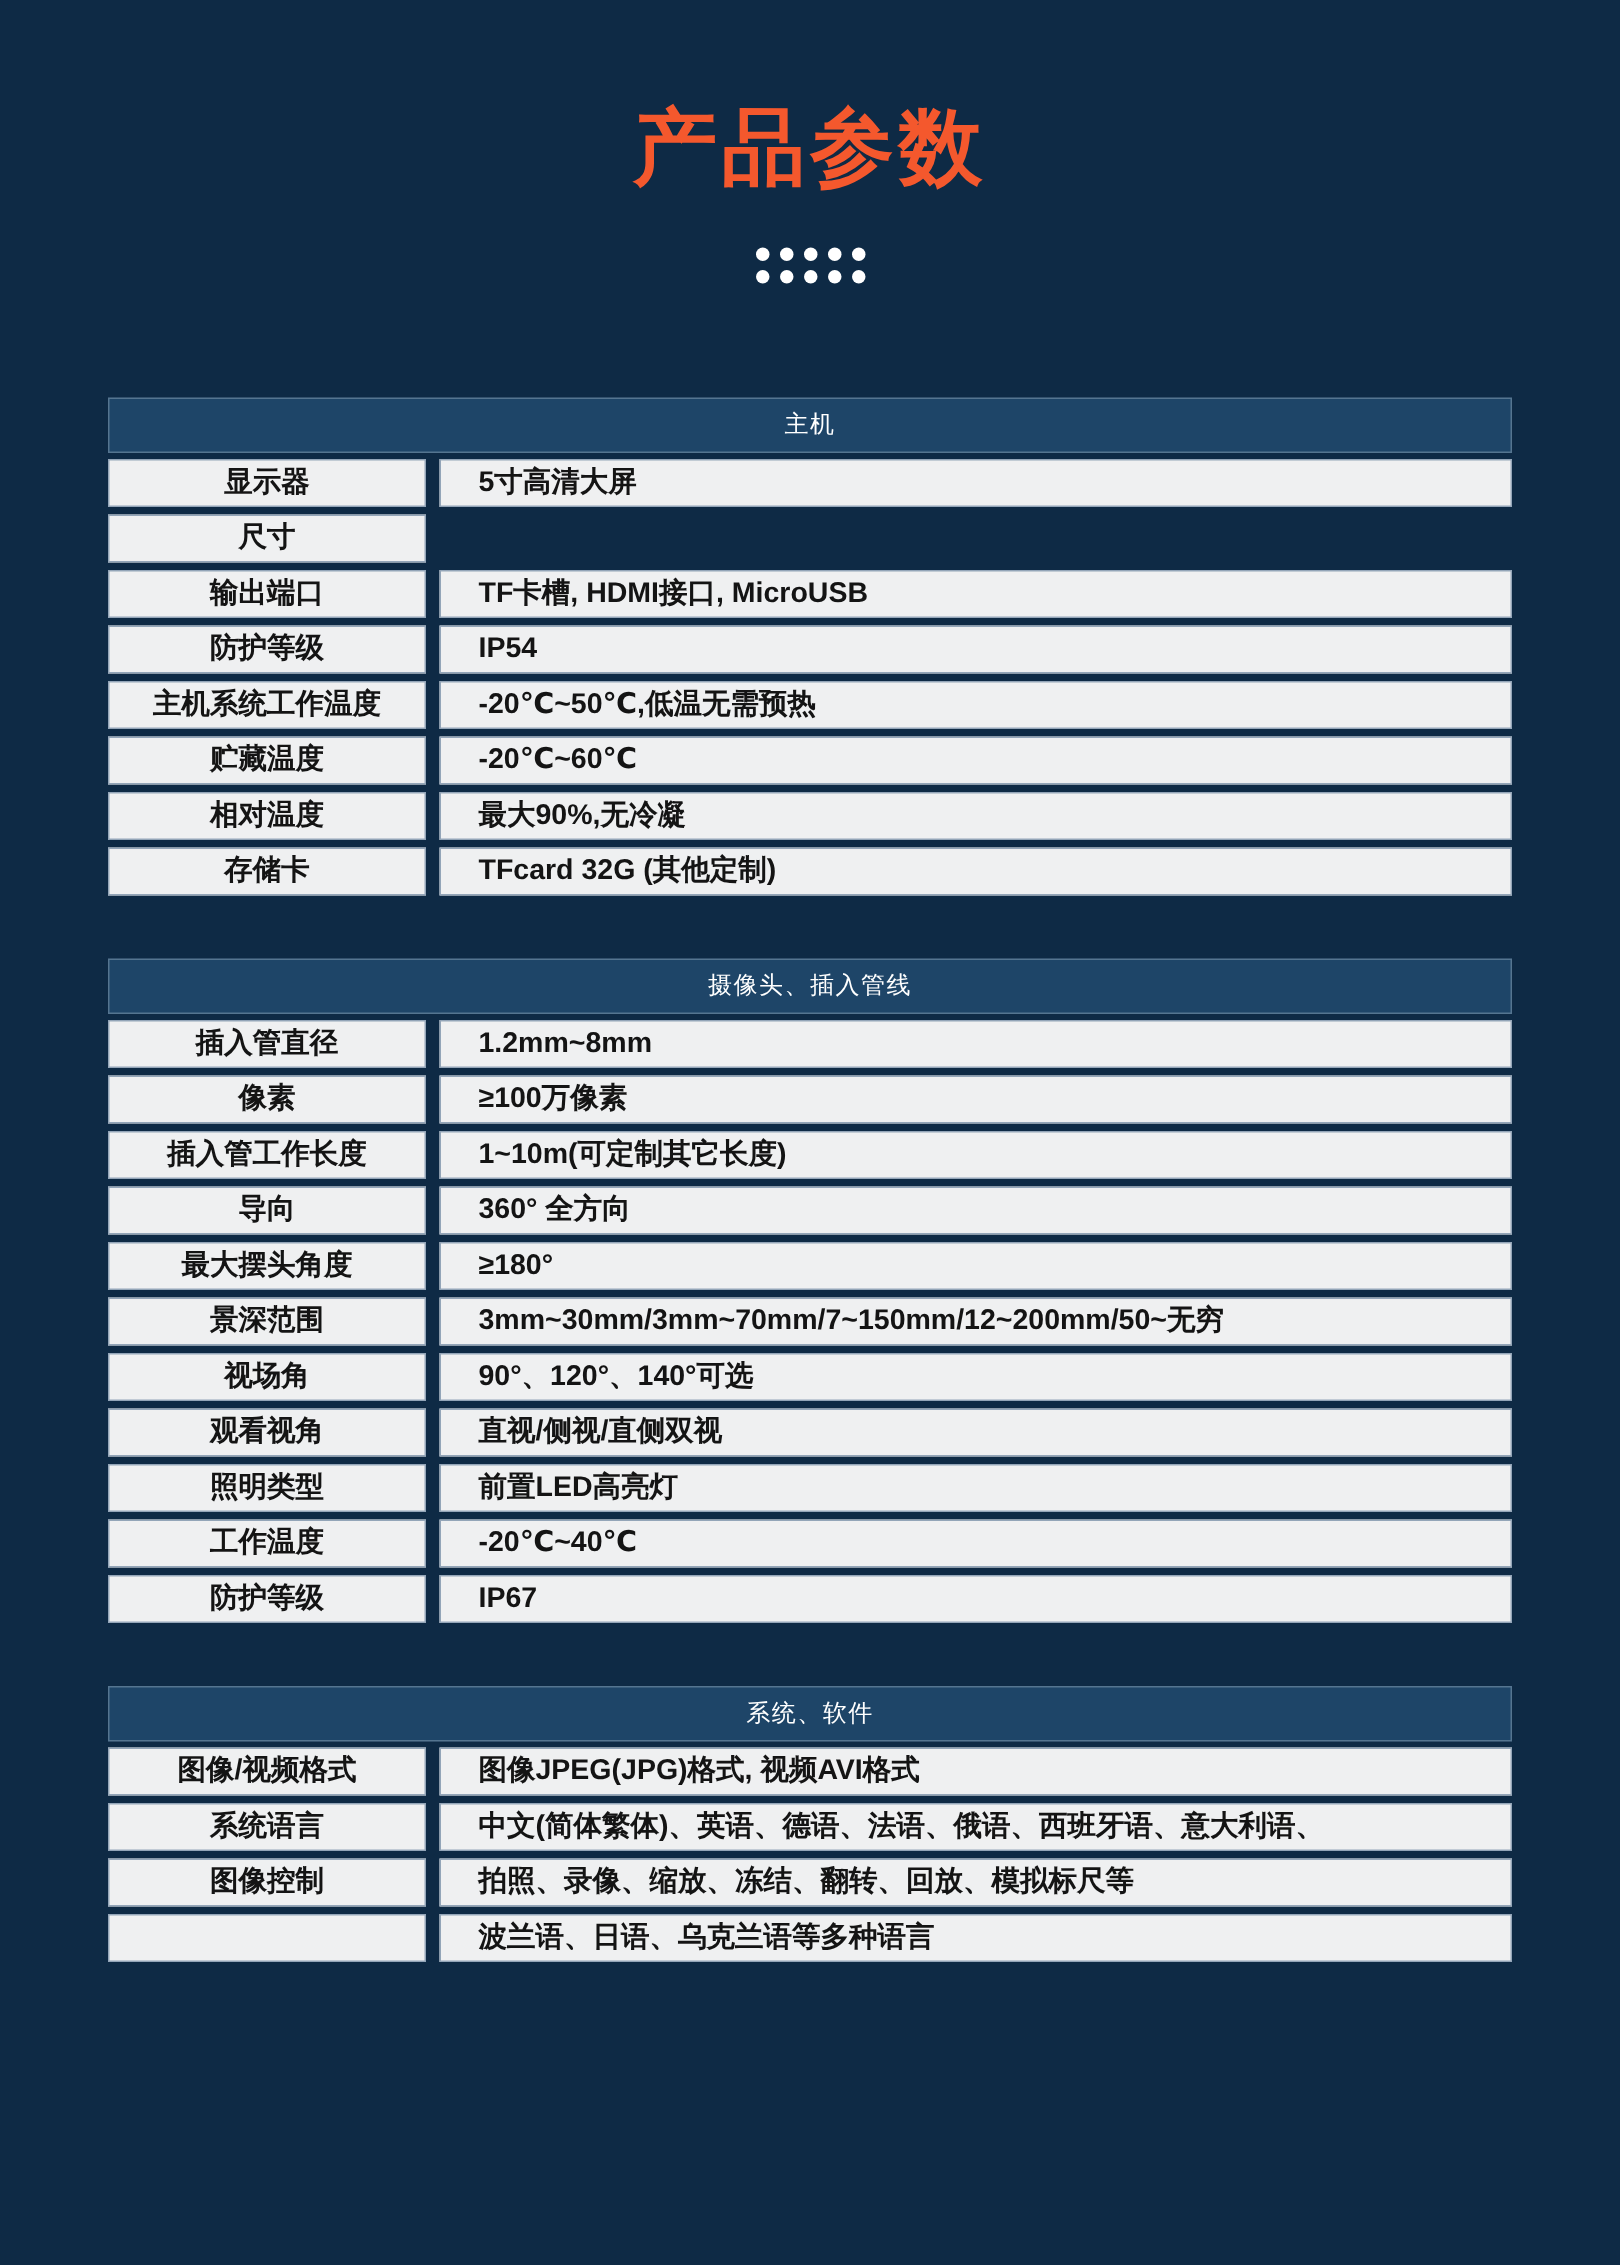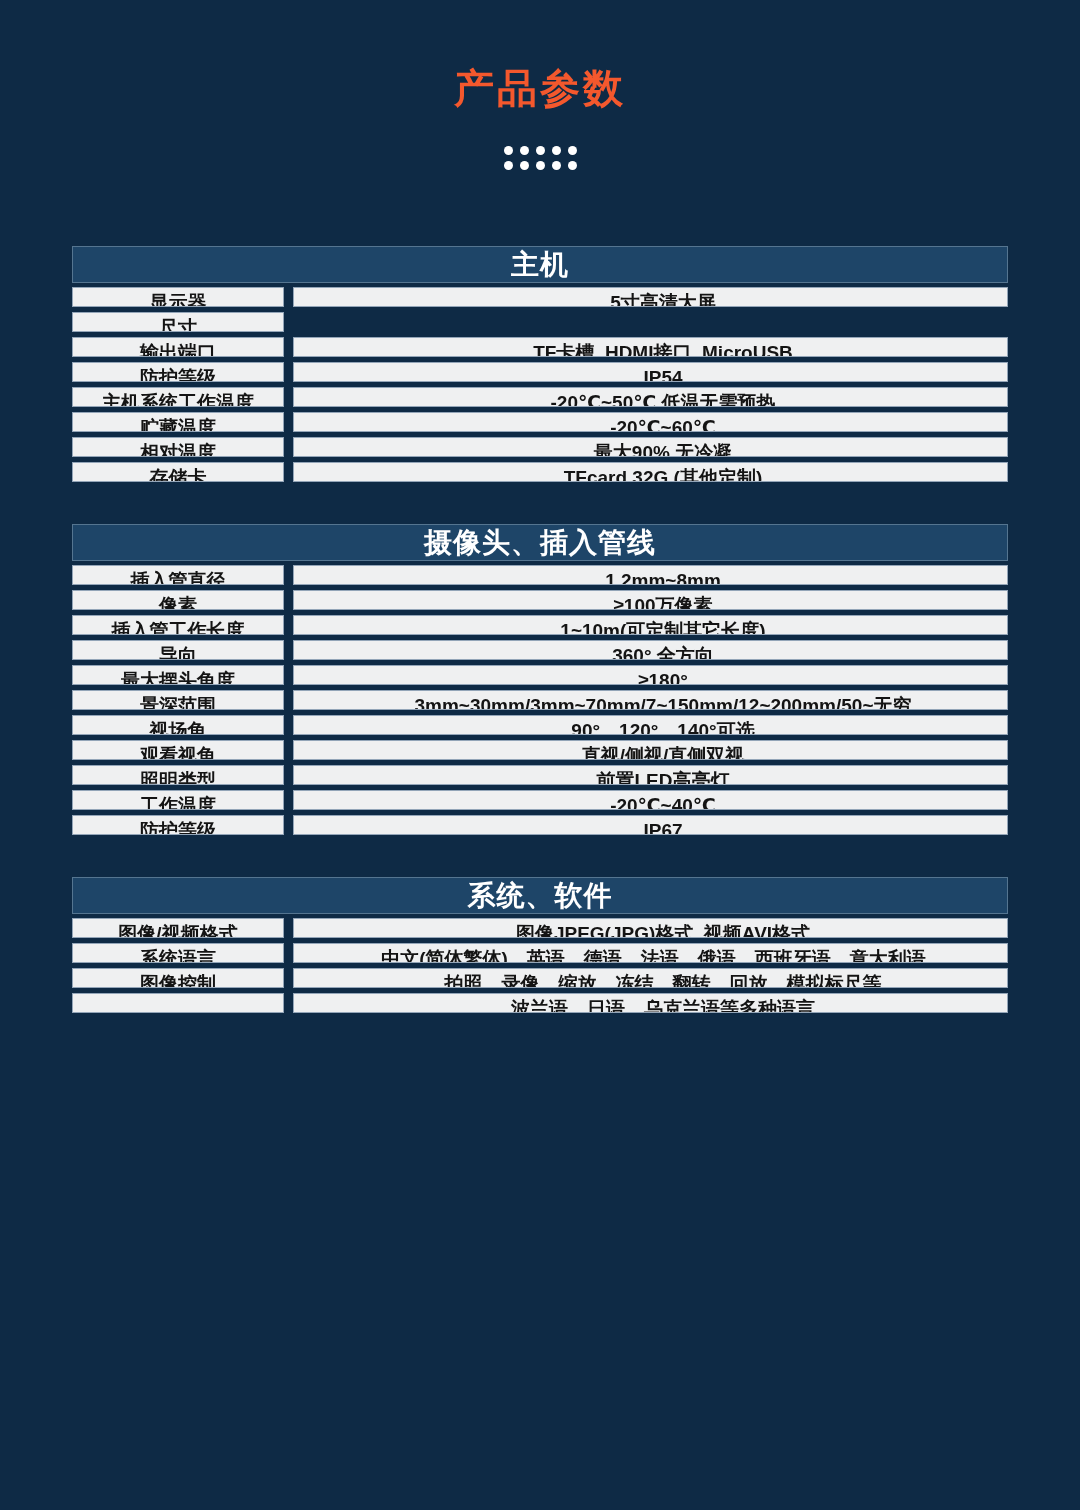--- a/index.html
+++ b/index.html
@@ -21,7 +21,7 @@
   .title{
     text-align:center;
     color:var(--accent);
-    font-size:40px;
+    font-size:56px;
     font-weight:bold;
     letter-spacing:3px;
     line-height:1.2;

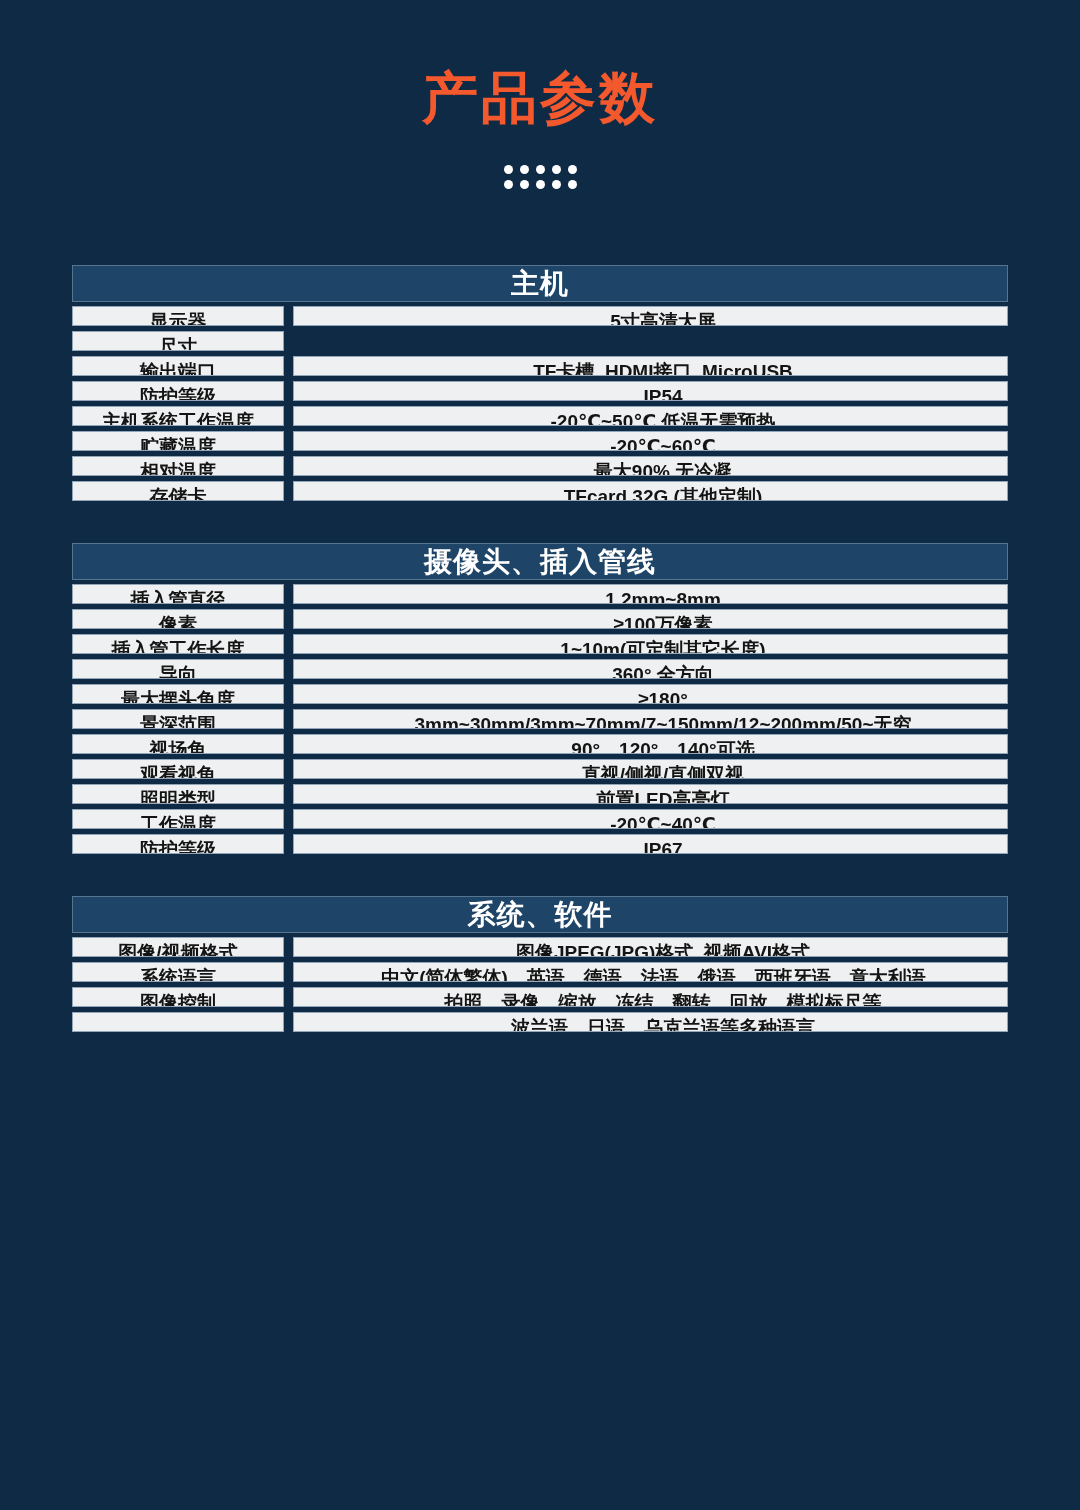--- a/index.html
+++ b/index.html
@@ -44,8 +44,8 @@
     background:var(--header-bg);
     border:1px solid rgba(190,205,220,0.35);
     color:#FFFFFF;
-    font-size:28px;
-    font-weight:bold;
+    font-size:16px;
+    font-weight:normal;
     text-align:center;
     margin-bottom:4px;
     letter-spacing:1px;

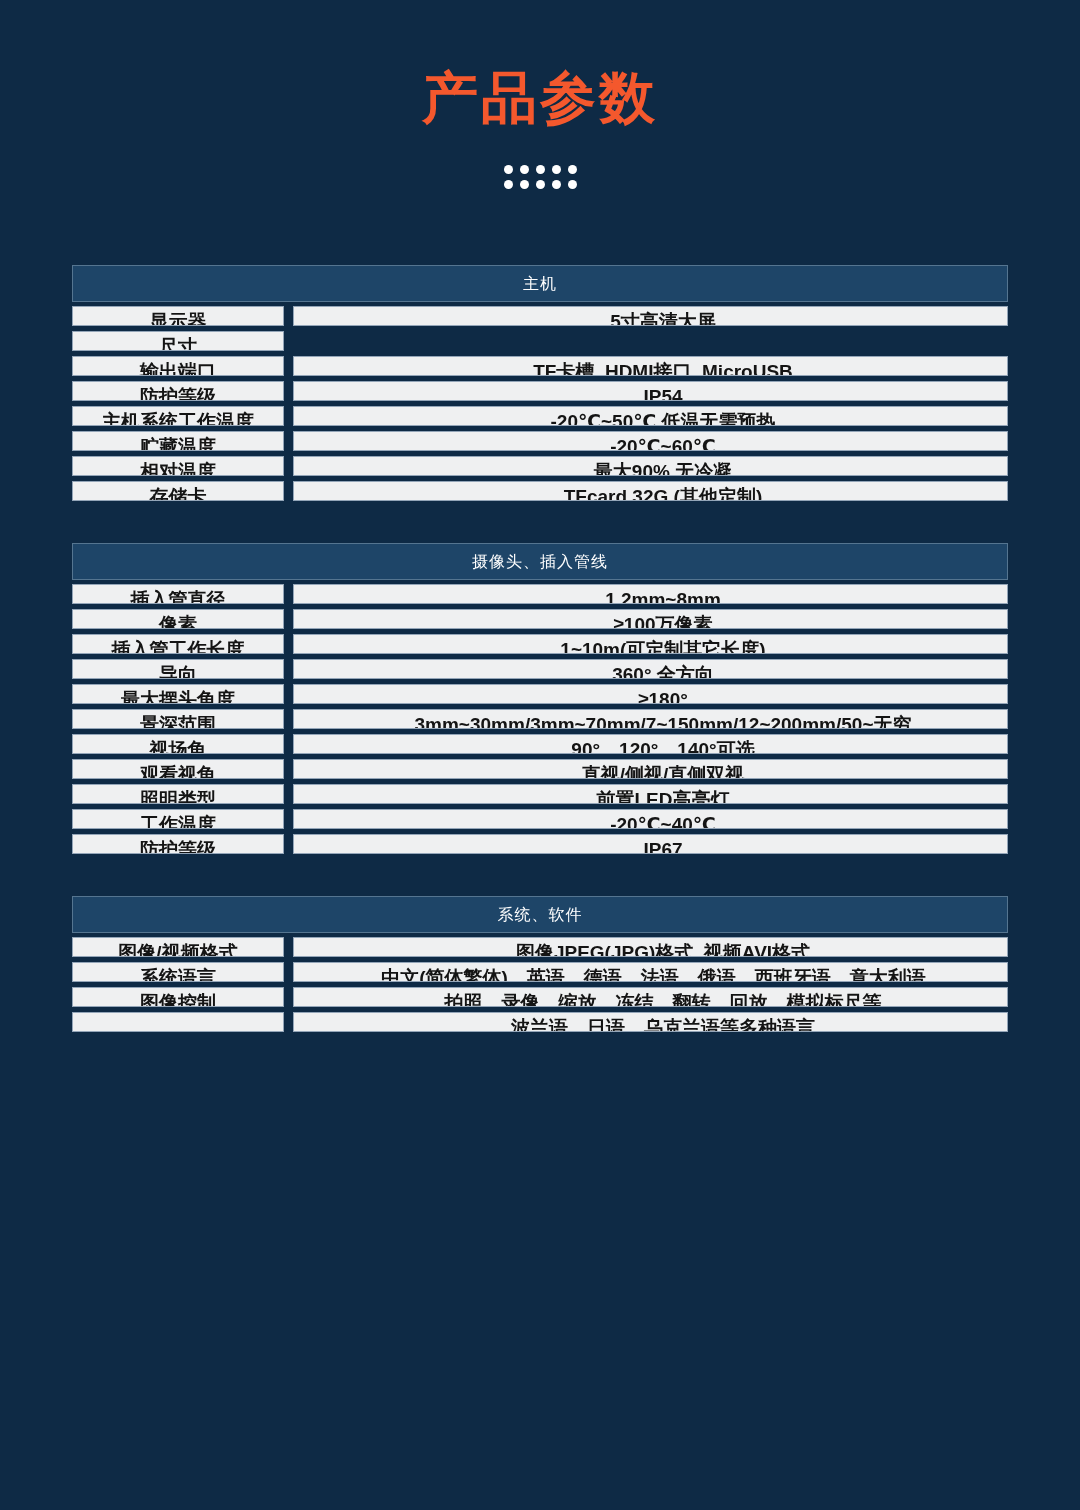--- a/index.html
+++ b/index.html
@@ -57,7 +57,7 @@
   .cell{
     background:var(--row-bg);
     border:1px solid var(--row-edge);
-    height:20px;
+    height:32px;
     line-height:30px;
     font-size:19px;
     font-weight:bold;

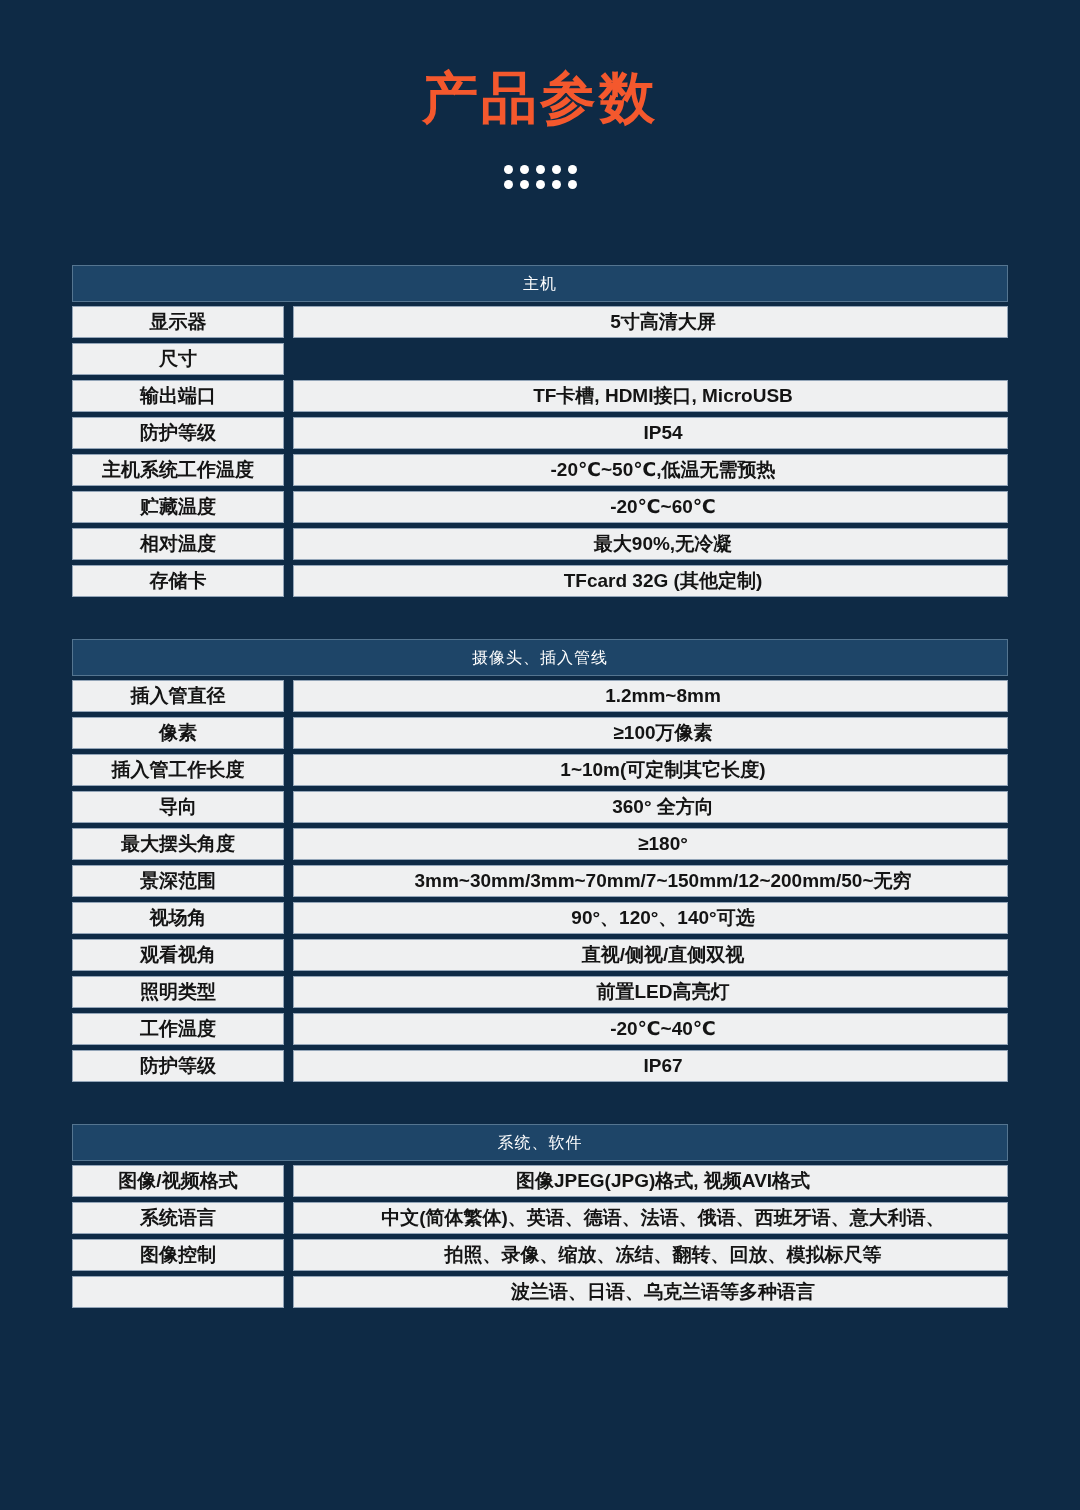--- a/index.html
+++ b/index.html
@@ -73,7 +73,7 @@
   }
   .cell.value{
     flex:1 1 auto;
-    text-align:center;
+    text-align:left;
     padding-left:25px;
   }
 </style>

